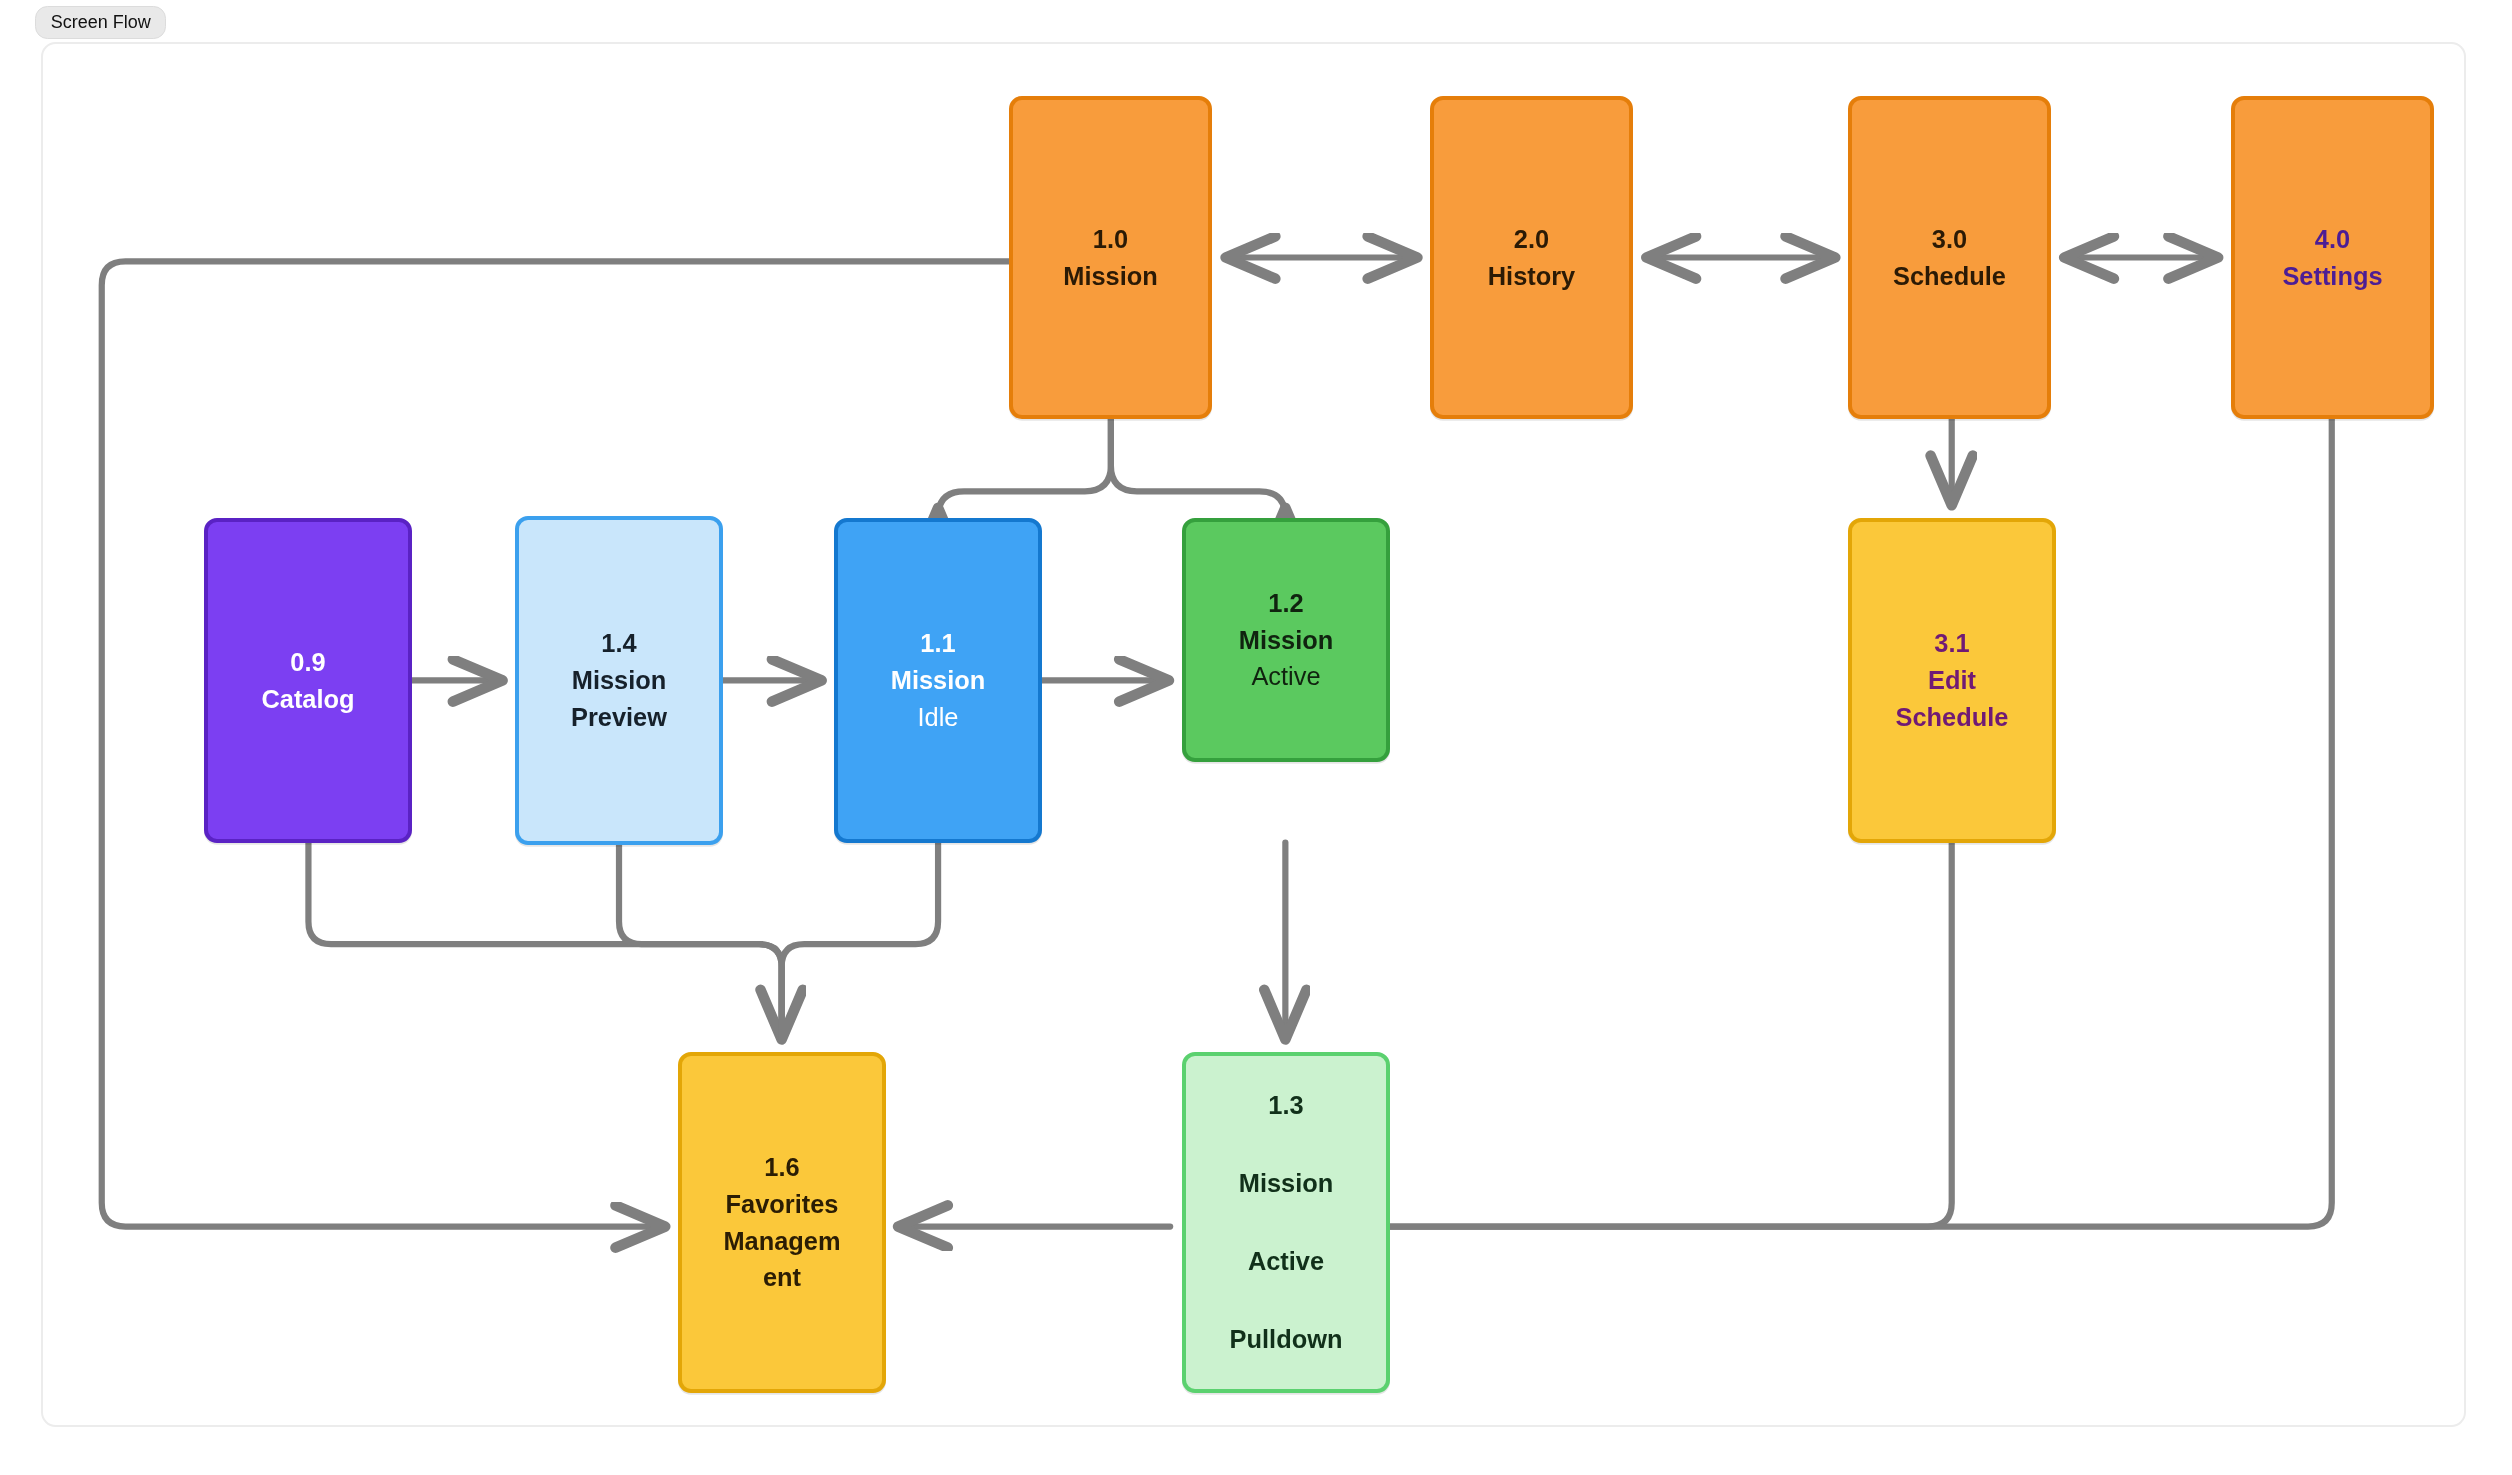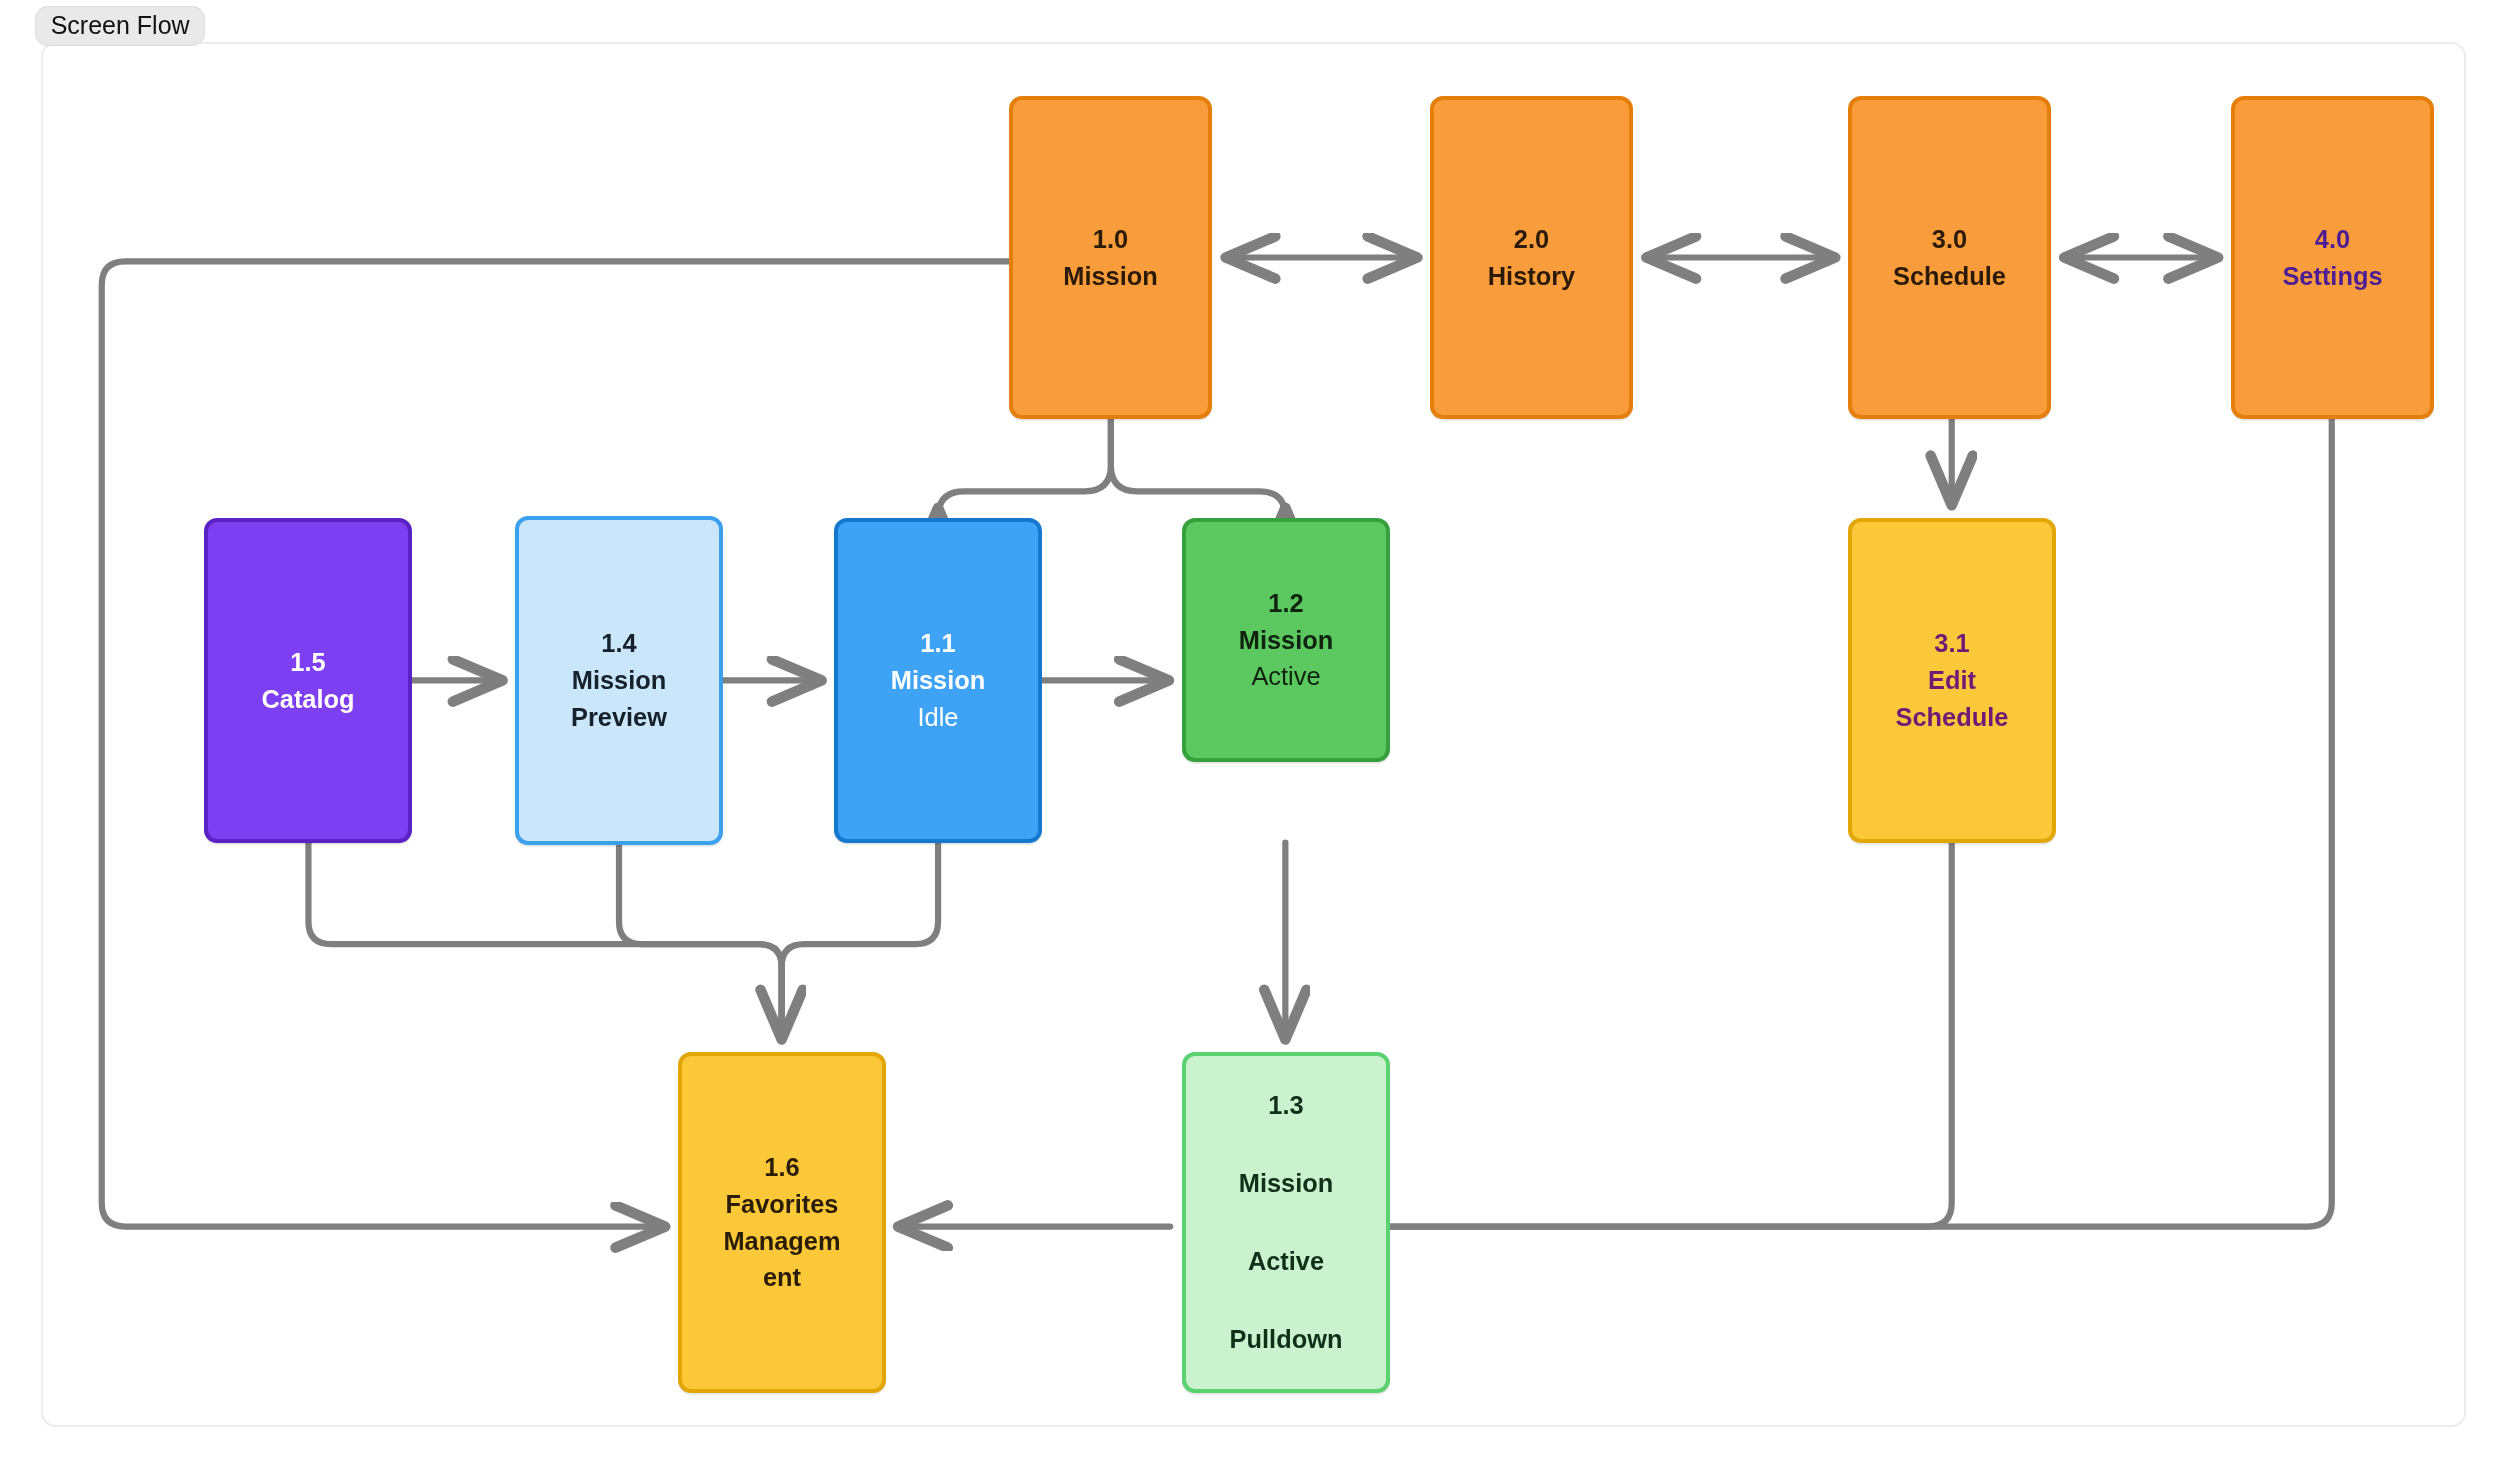--- a/index.html
+++ b/index.html
@@ -25,7 +25,7 @@
     background: #e9e9e9;
     border: 1.1px solid #dcdcdc;
     border-radius: 12.4px;
-    font-size: 25px;
+    font-size: 18px;
     line-height: 1;
     color: #111111;
     white-space: nowrap;

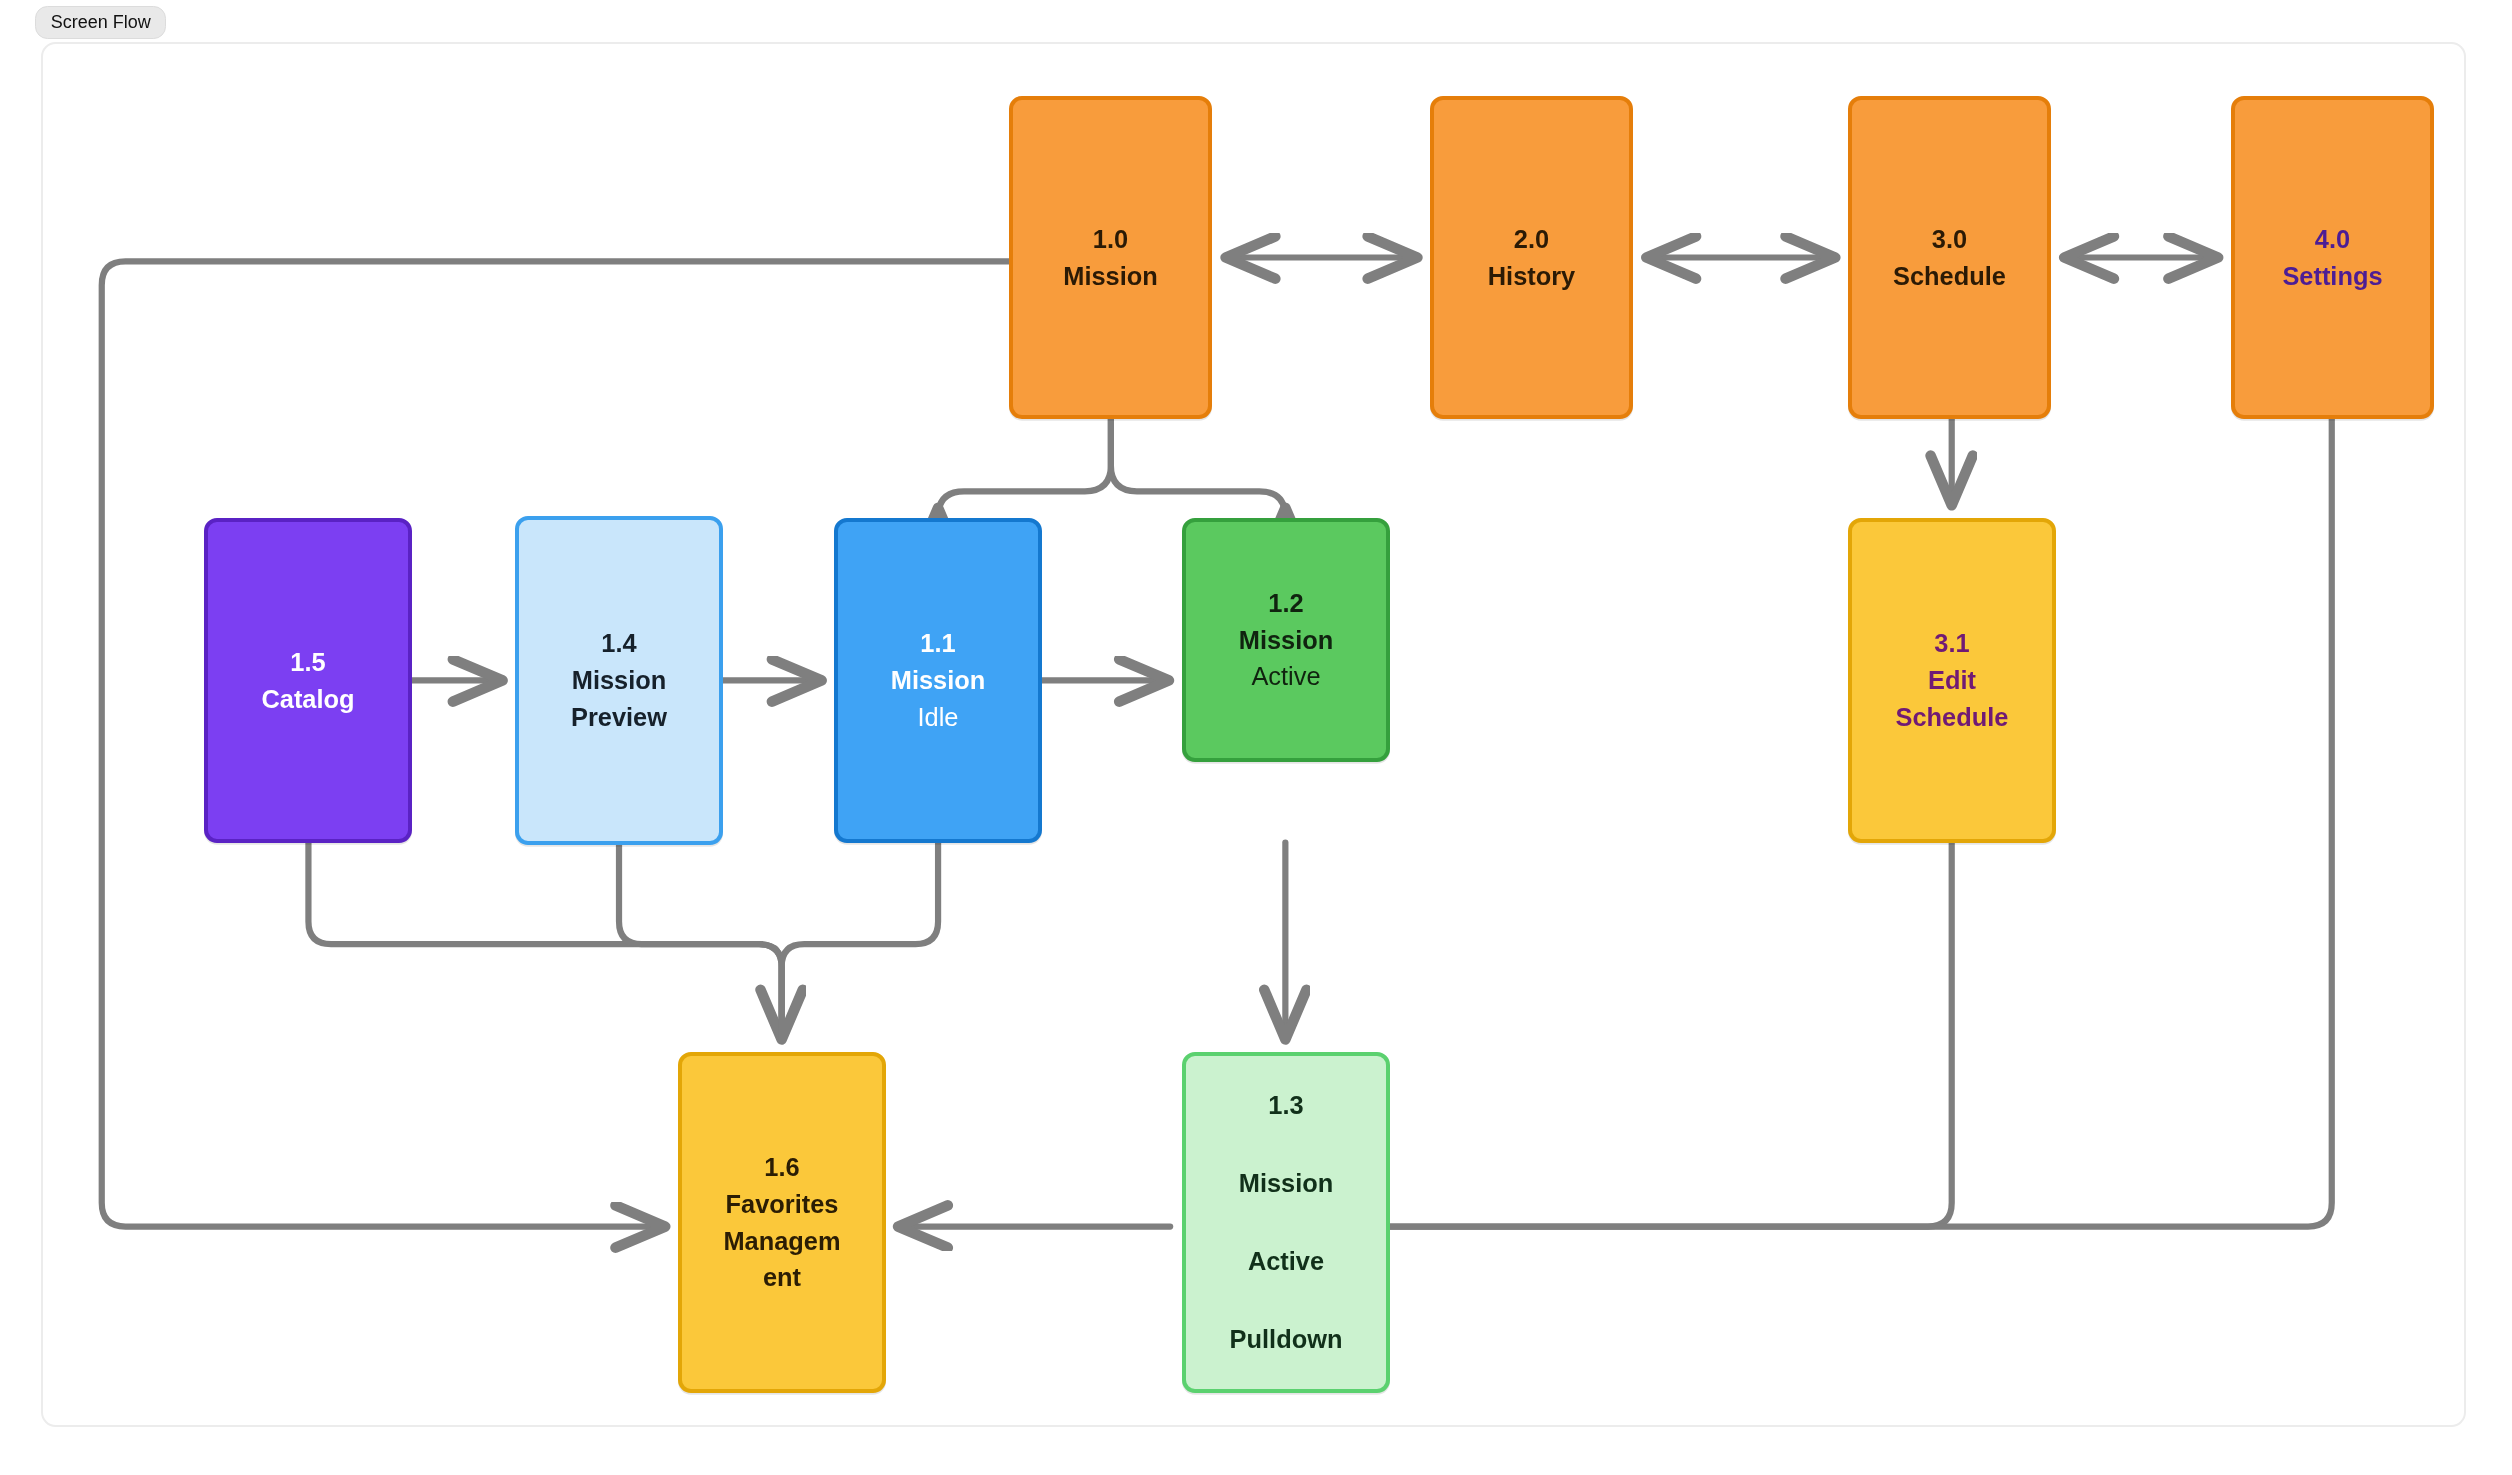--- a/index.html
+++ b/index.html
@@ -141,7 +141,7 @@
         <span class="ln">Settings</span>
       </div>
       <div class="node" style="left: 204px; top: 518px; width: 208px; height: 325px; background: rgb(124, 63, 242); border: 4px solid rgb(90, 34, 196); color: rgb(255, 255, 255);">
-        <span class="ln">1.5</span>
+        <span class="ln">0.9</span>
         <span class="ln">Catalog</span>
       </div>
       <div class="node" style="left: 515px; top: 516px; width: 208px; height: 329px; background: rgb(201, 230, 251); border: 4px solid rgb(59, 160, 238); color: rgb(22, 33, 43);">

